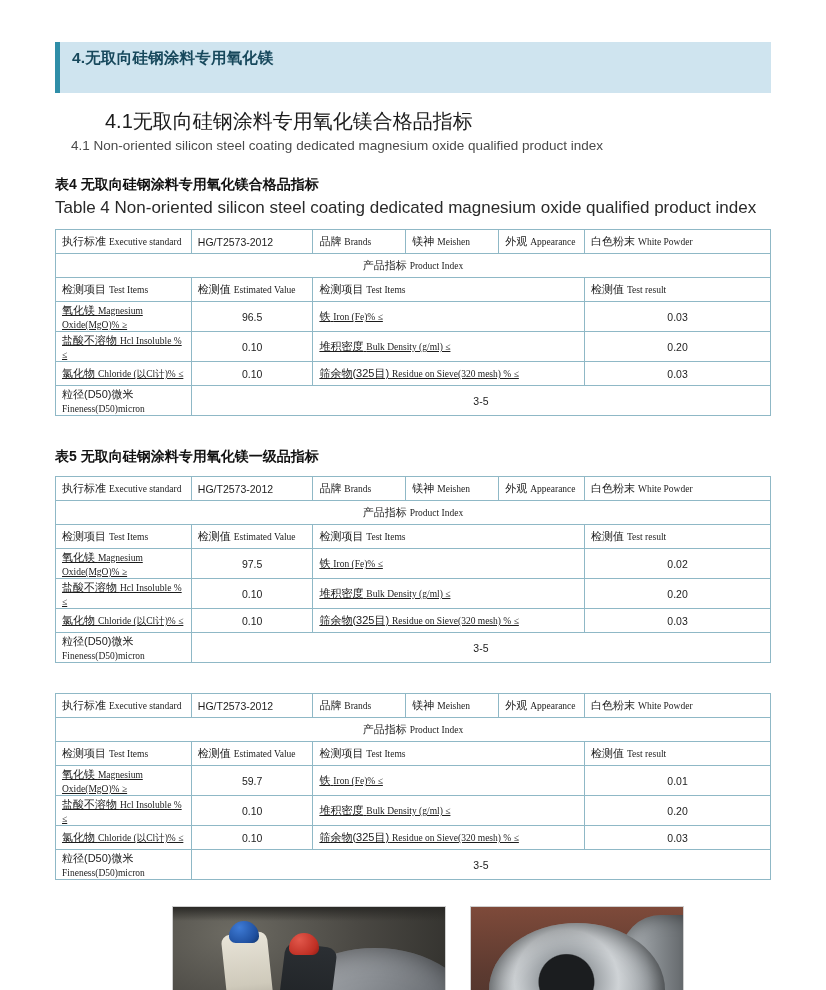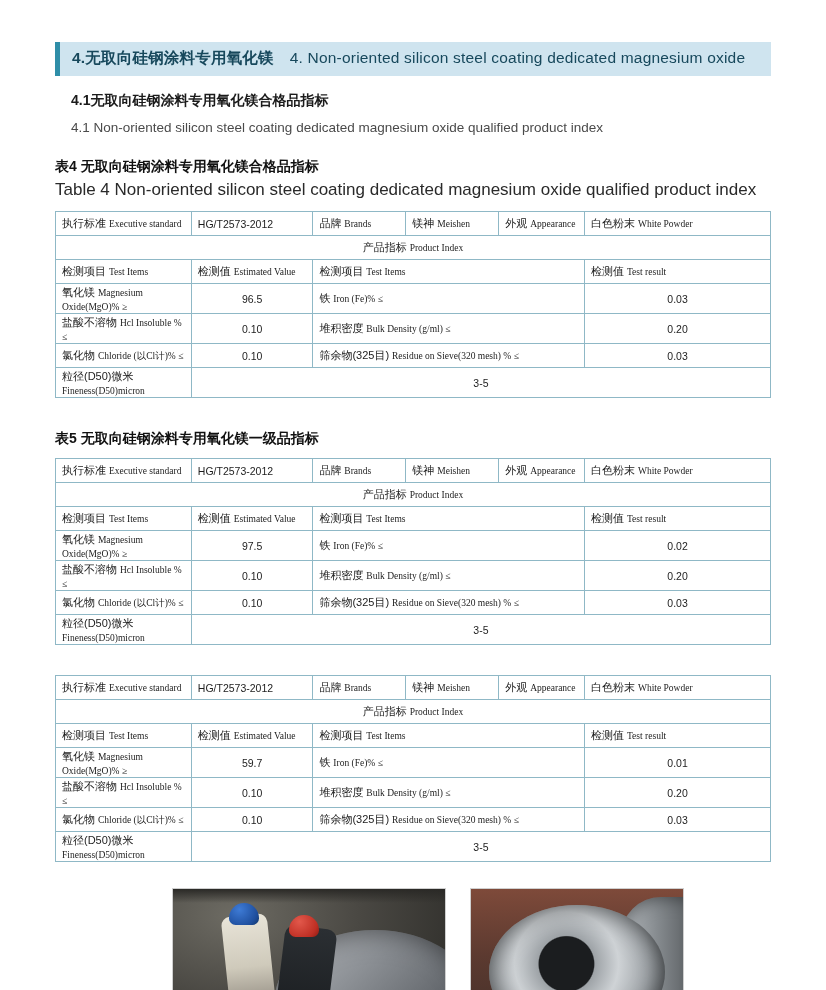--- a/index.html
+++ b/index.html
@@ -27,7 +27,7 @@
     margin-top: 42px;
     background: #cfe4ef;
     border-left: 5px solid #2f8ea8;
-    padding: 6px 10px 7px 12px;
+    padding: 6px 10px 24px 12px;
     display: flex;
     align-items: baseline;
     gap: 16px;

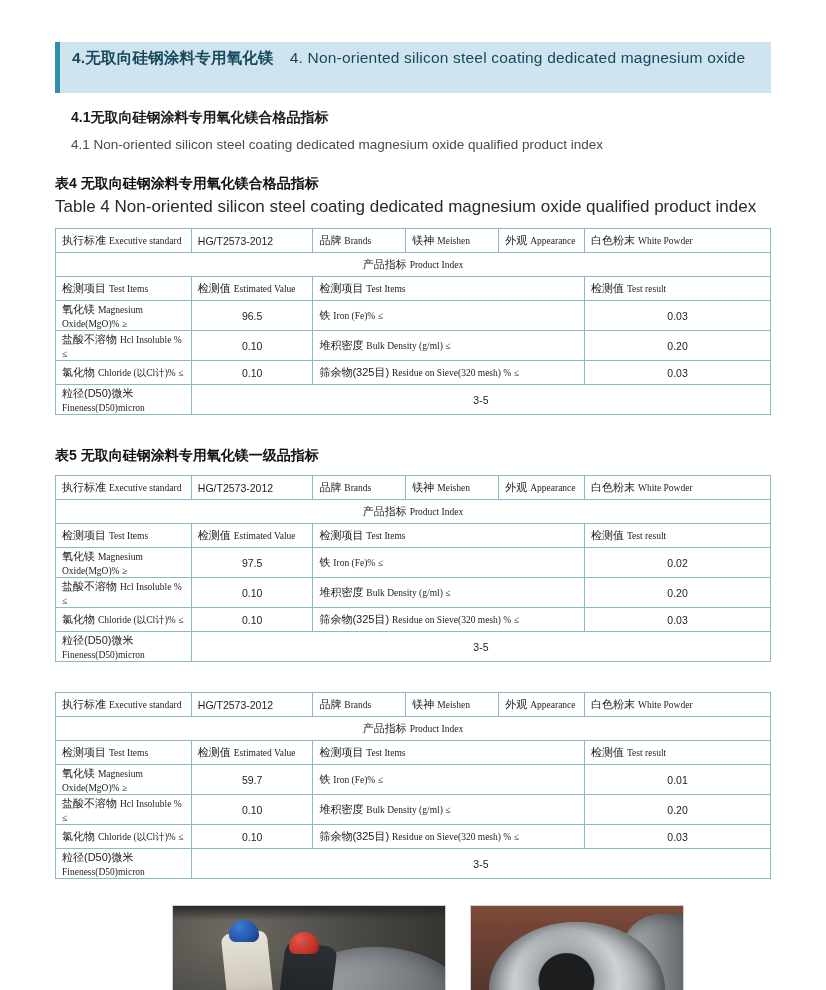--- a/index.html
+++ b/index.html
@@ -190,7 +190,6 @@
 
   <div class="banner">
     <span class="cn">4.无取向硅钢涂料专用氧化镁</span>
-    <span class="en">4. Non-oriented silicon steel coating dedicated magnesium oxide</span>
   </div>
 
   <div class="subhead">

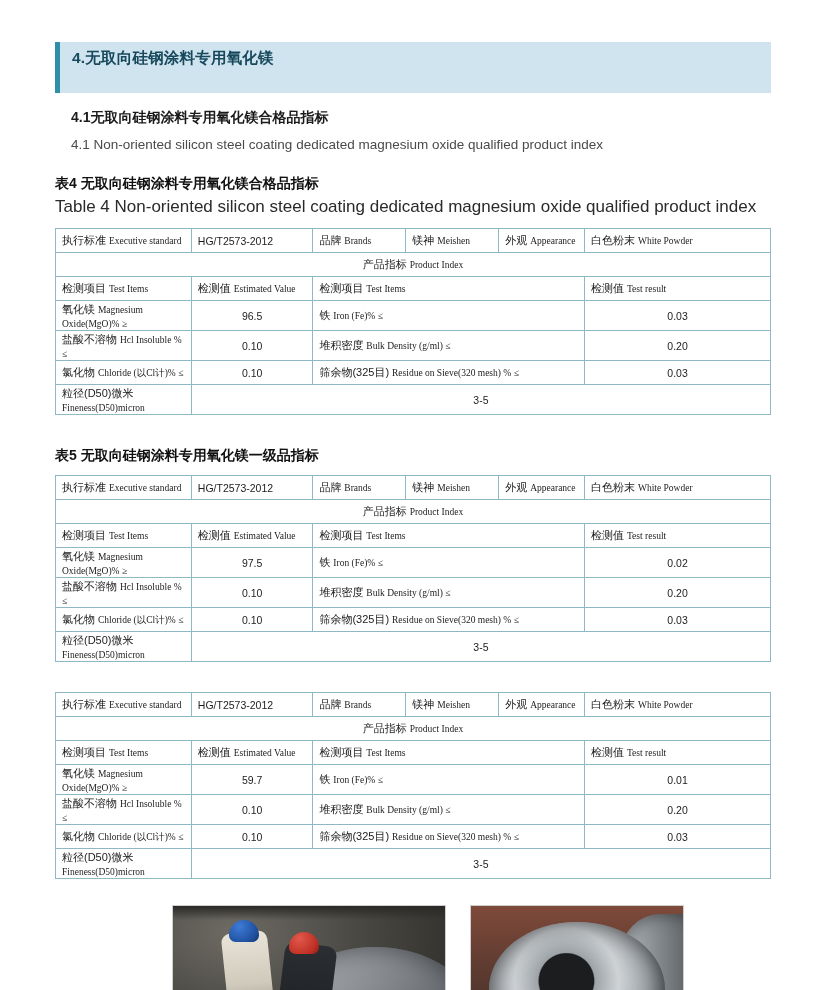--- a/index.html
+++ b/index.html
@@ -45,10 +45,11 @@
     line-height: 1.45;
   }
   .subhead .cn {
-    font-size: 14px;
-    font-weight: 700;
+    font-size: 20px;
+    font-weight: 400;
     color: #1b1b1b;
     display: block;
+    margin-left: 34px;
   }
   .subhead .en {
     font-size: 13.5px;

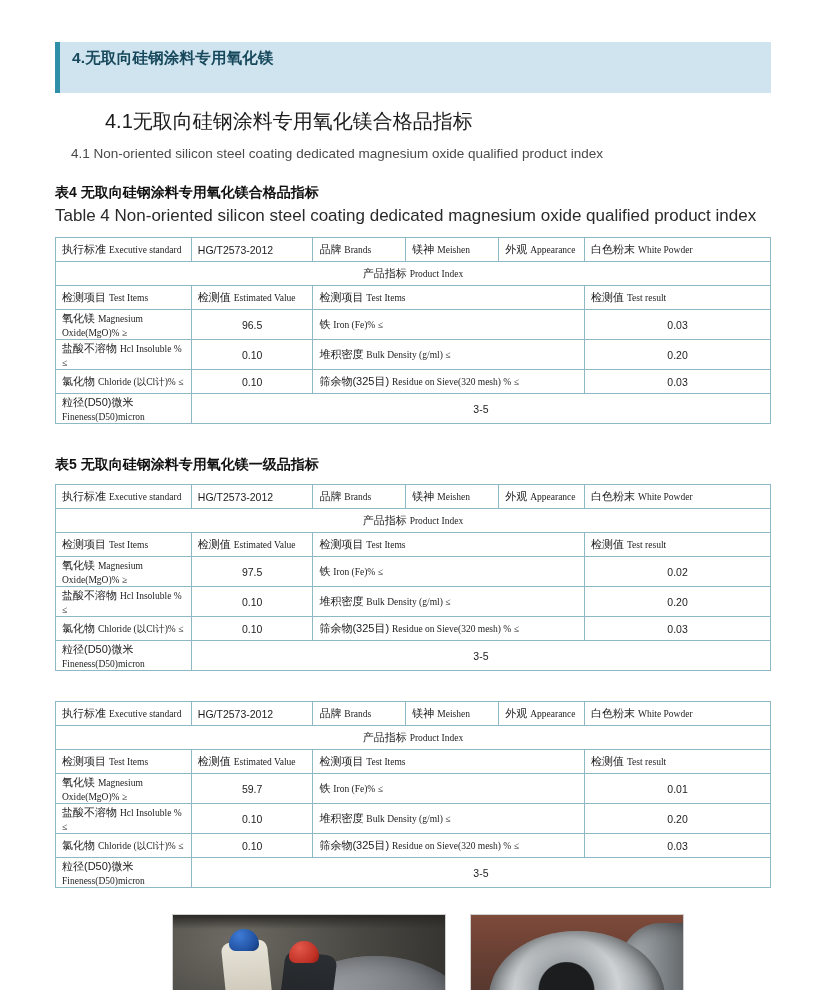--- a/index.html
+++ b/index.html
@@ -55,7 +55,6 @@
     font-size: 13.5px;
     color: #4a4a4a;
     display: block;
-    margin-top: 8px;
   }
 
   

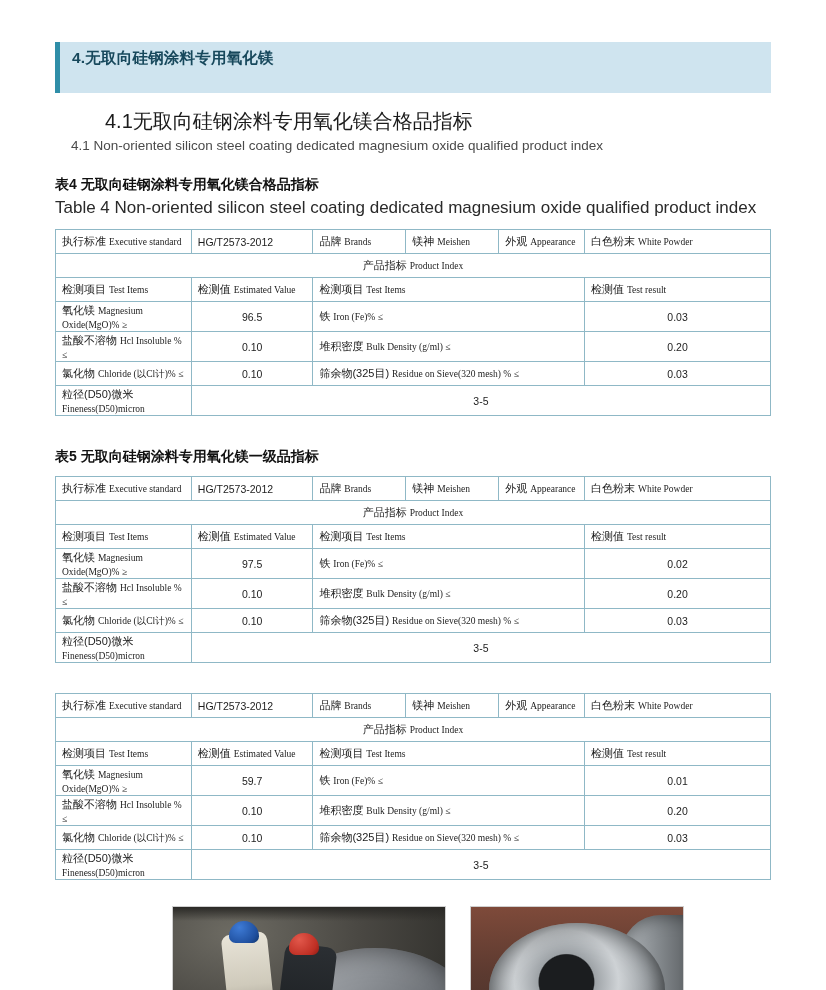--- a/index.html
+++ b/index.html
@@ -105,7 +105,7 @@
   td.ctr { text-align: center; }
   .cn-s { font-size: 11px; }
   .en-s { font-size: 9.5px; font-family: "Liberation Serif", serif; }
-  td.label { text-align: left; }
+  td.label { text-align: left; text-decoration: underline; }
   td.lastrow {
     background: #eef6f9;
     text-align: left;

